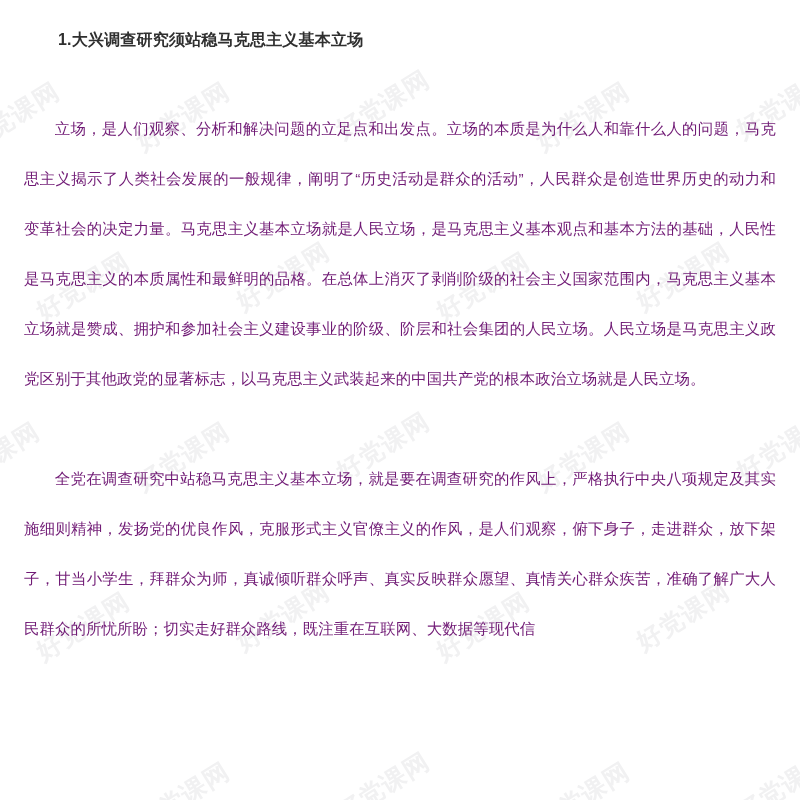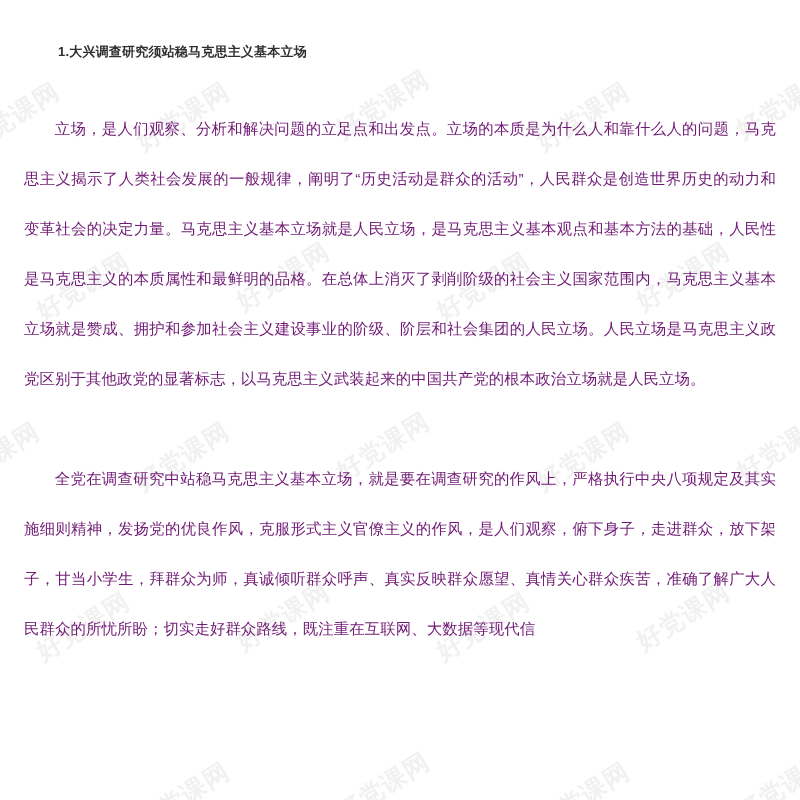--- a/index.html
+++ b/index.html
@@ -51,8 +51,8 @@
   #page-title {
     position: absolute;
     left: 58px;
-    top: 43px;
-    font-size: 13px;
+    top: 30px;
+    font-size: 16px;
     font-weight: 700;
     color: #2f2f2f;
     letter-spacing: 0.2px;

